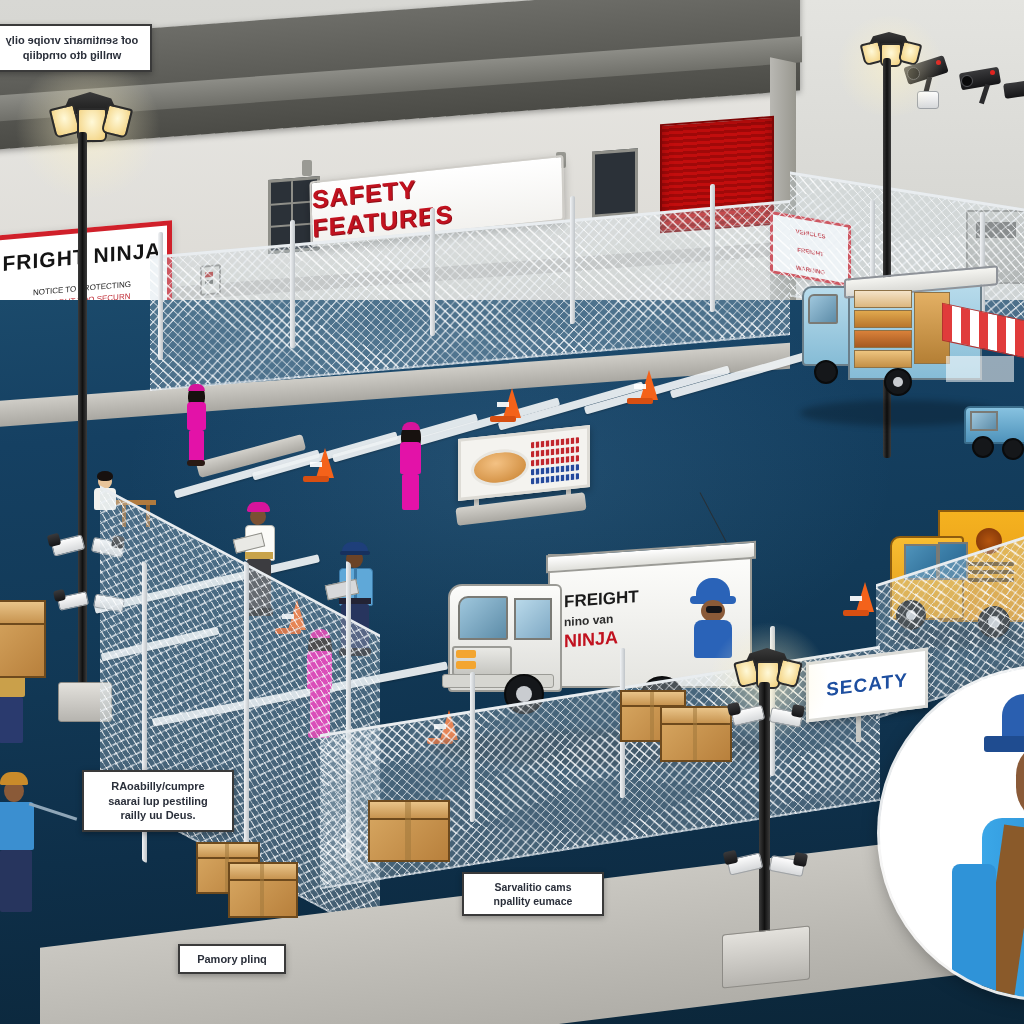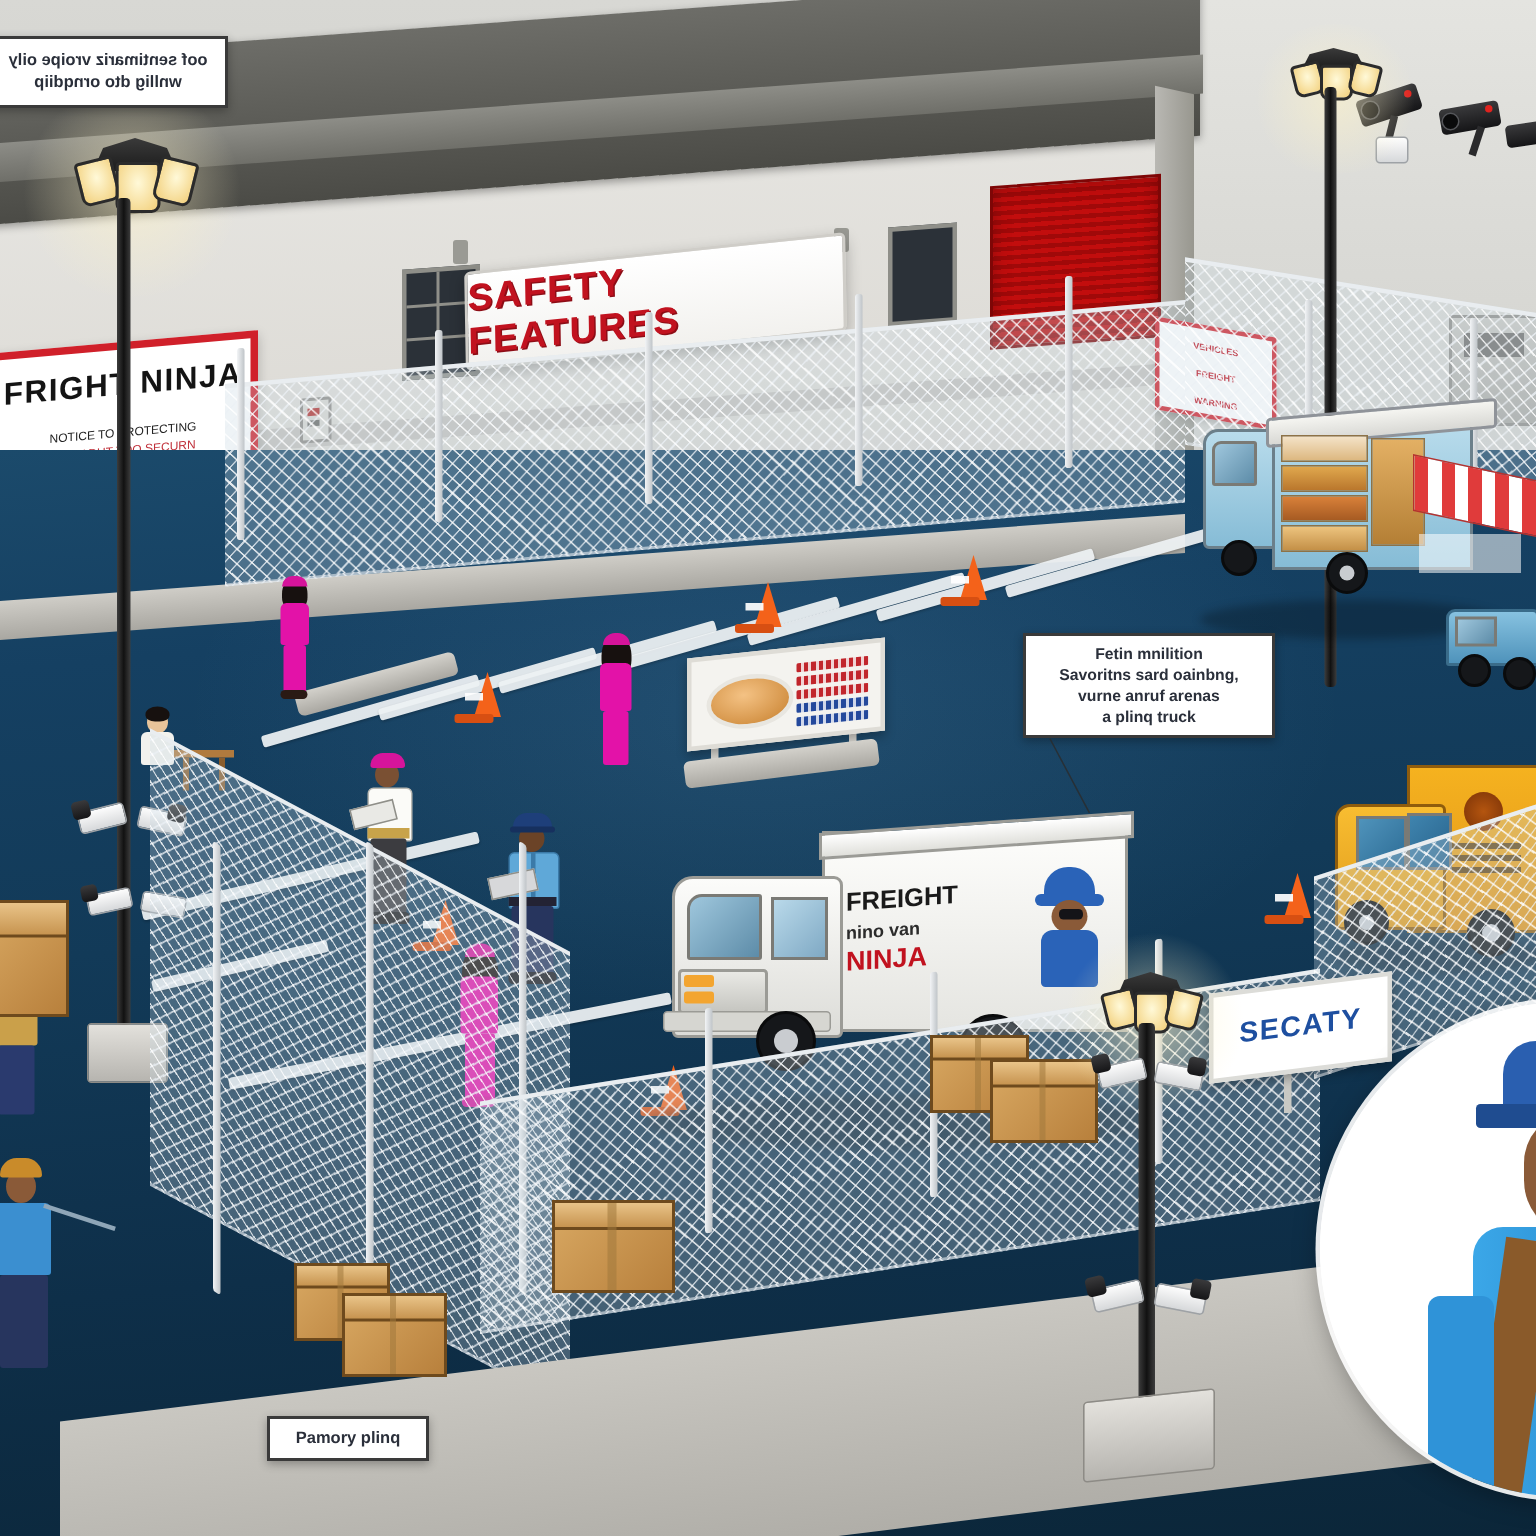--- a/index.html
+++ b/index.html
@@ -617,14 +617,6 @@
     </div>
   </div>
 
-  <div class="abs callout" style="left:682px;top:422px;width:168px;height:70px;font-size:10.5px;">
-    <div>
-      <div>Fetin mnilition</div>
-      <div>Savoritns sard oainbng,</div>
-      <div>vurne anruf arenas</div>
-      <div>a plinq truck</div>
-    </div>
-  </div>
   <div class="leader" style="left:700px;top:492px;width:56px;transform:rotate(62deg);"></div>
 
 

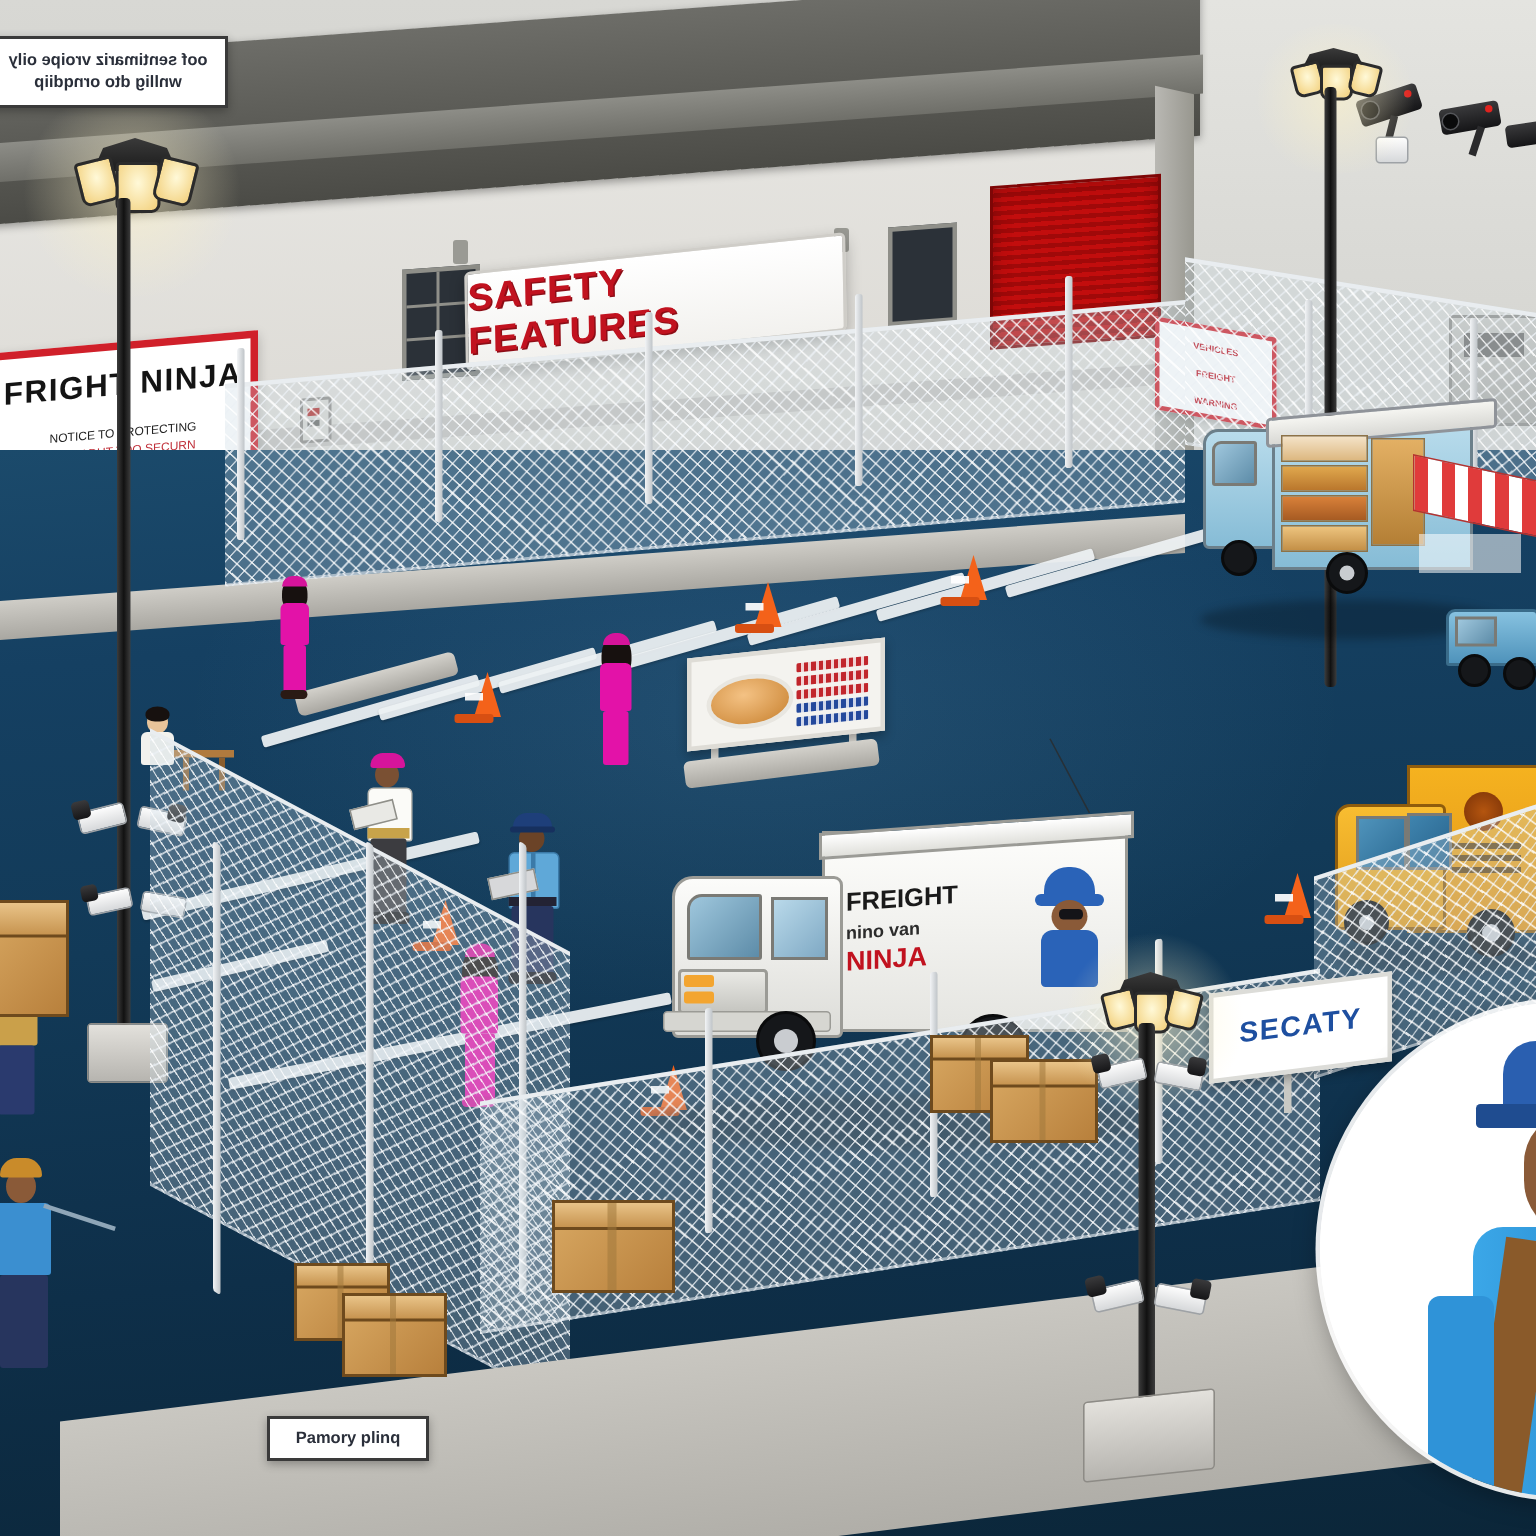--- a/index.html
+++ b/index.html
@@ -619,6 +619,13 @@
 
   <div class="leader" style="left:700px;top:492px;width:56px;transform:rotate(62deg);"></div>
 
+  <div class="abs callout" style="left:82px;top:770px;width:152px;height:62px;font-size:11px;">
+    <div>
+      <div>RAoabilly/cumpre</div>
+      <div>saarai lup pestiling</div>
+      <div>railly uu Deus.</div>
+    </div>
+  </div>
 
 
   <div class="abs callout" style="left:178px;top:944px;width:108px;height:30px;font-size:11px;">

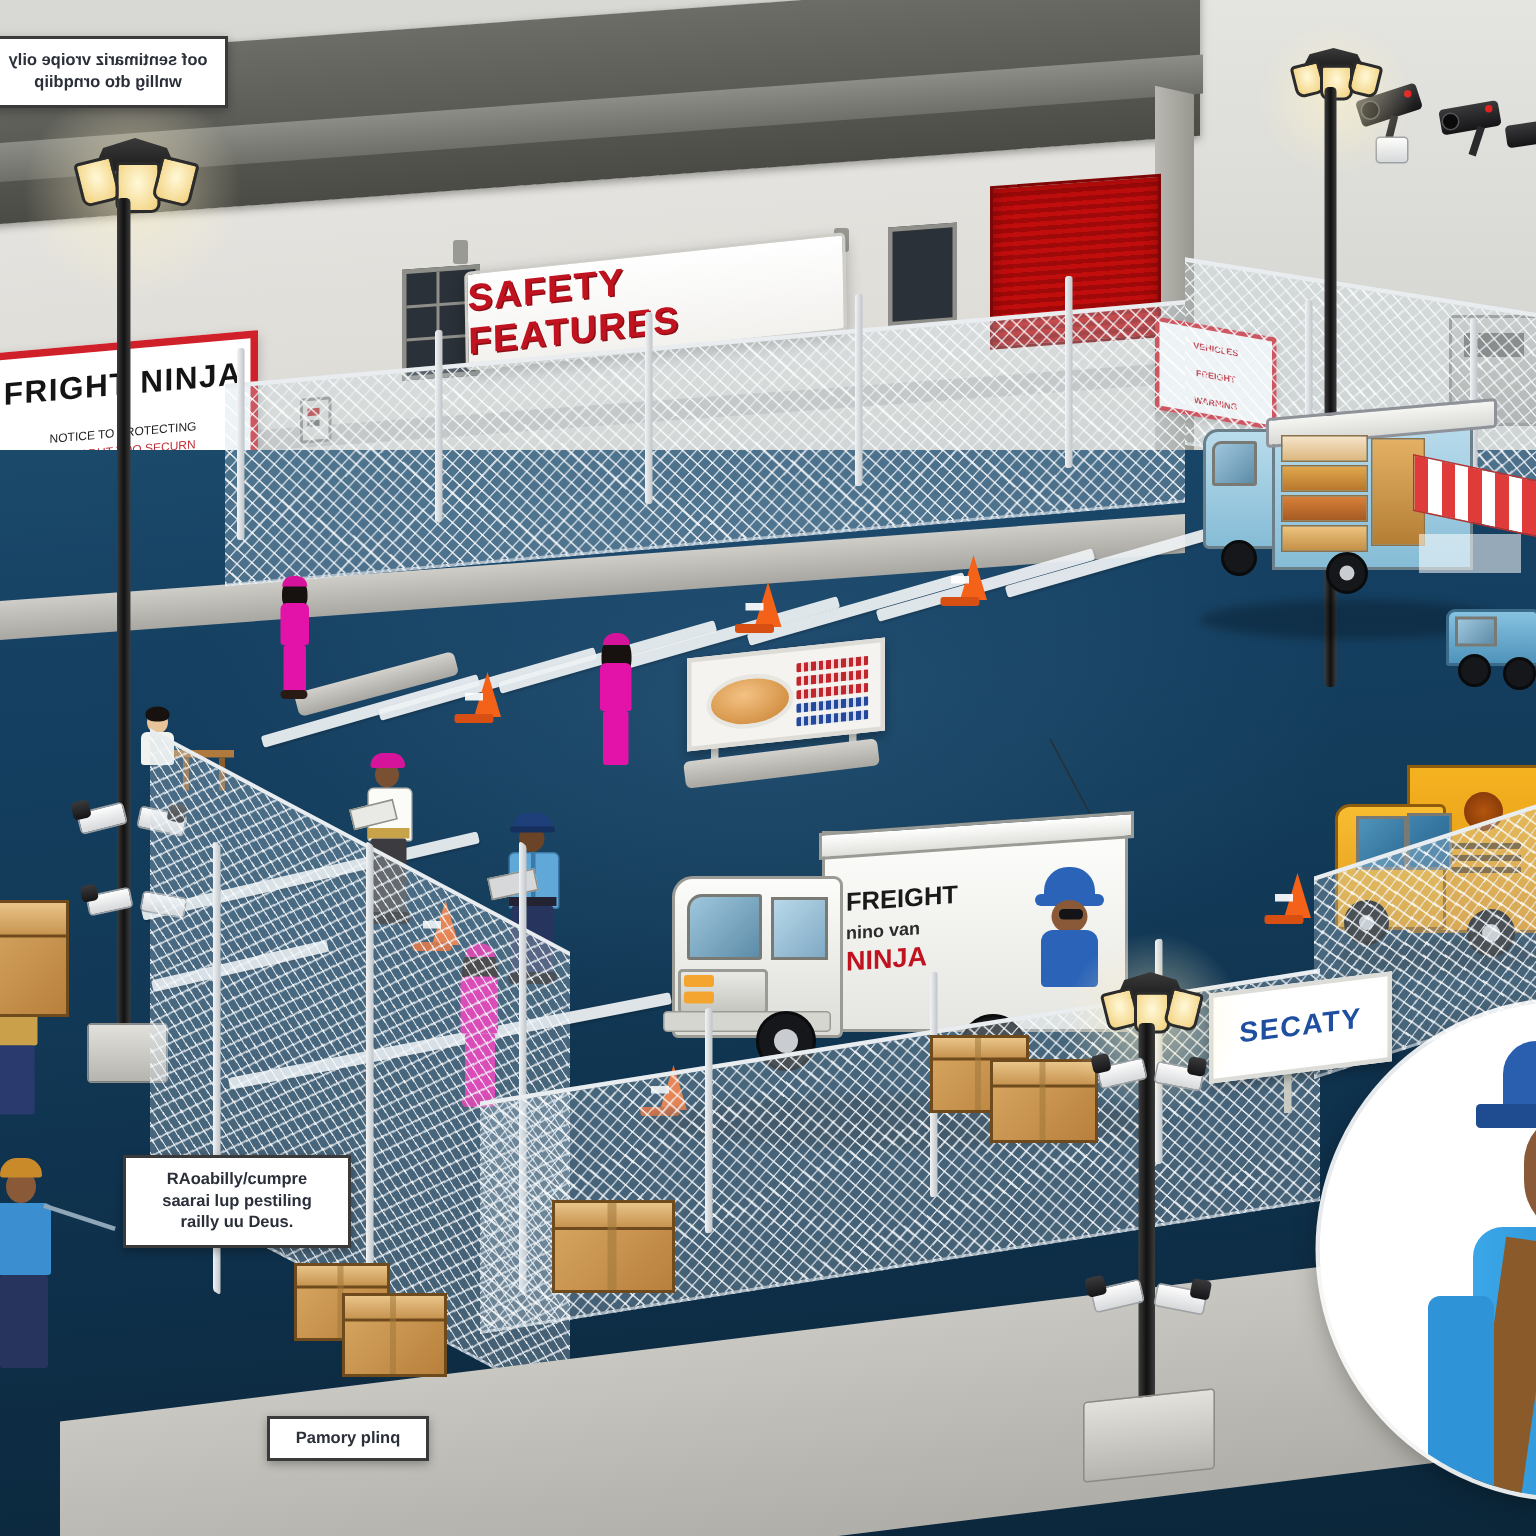--- a/index.html
+++ b/index.html
@@ -627,6 +627,12 @@
     </div>
   </div>
 
+  <div class="abs callout" style="left:462px;top:872px;width:142px;height:44px;font-size:10.5px;">
+    <div>
+      <div>Sarvalitio cams</div>
+      <div>npallity eumace</div>
+    </div>
+  </div>
 
   <div class="abs callout" style="left:178px;top:944px;width:108px;height:30px;font-size:11px;">
     <div>Pamory plinq</div>

